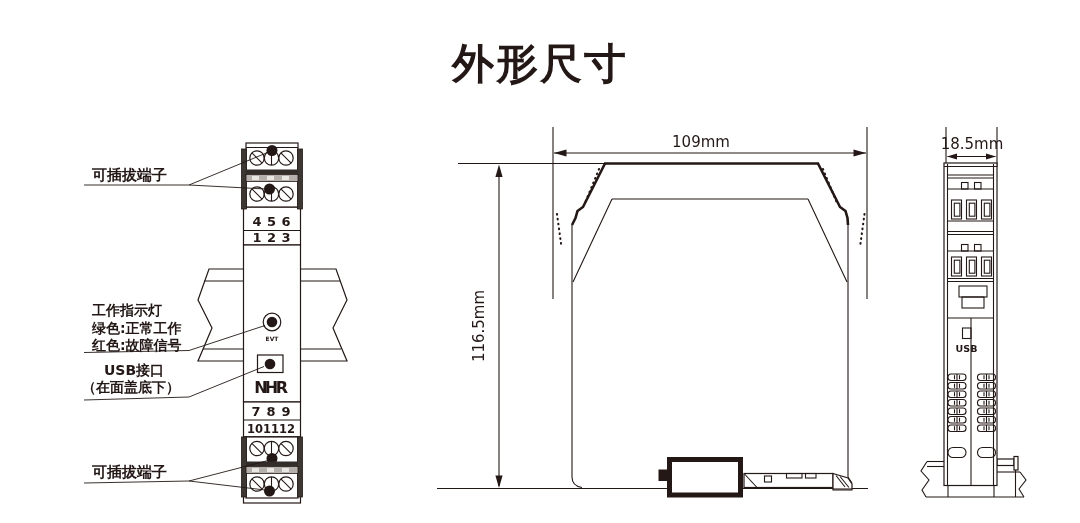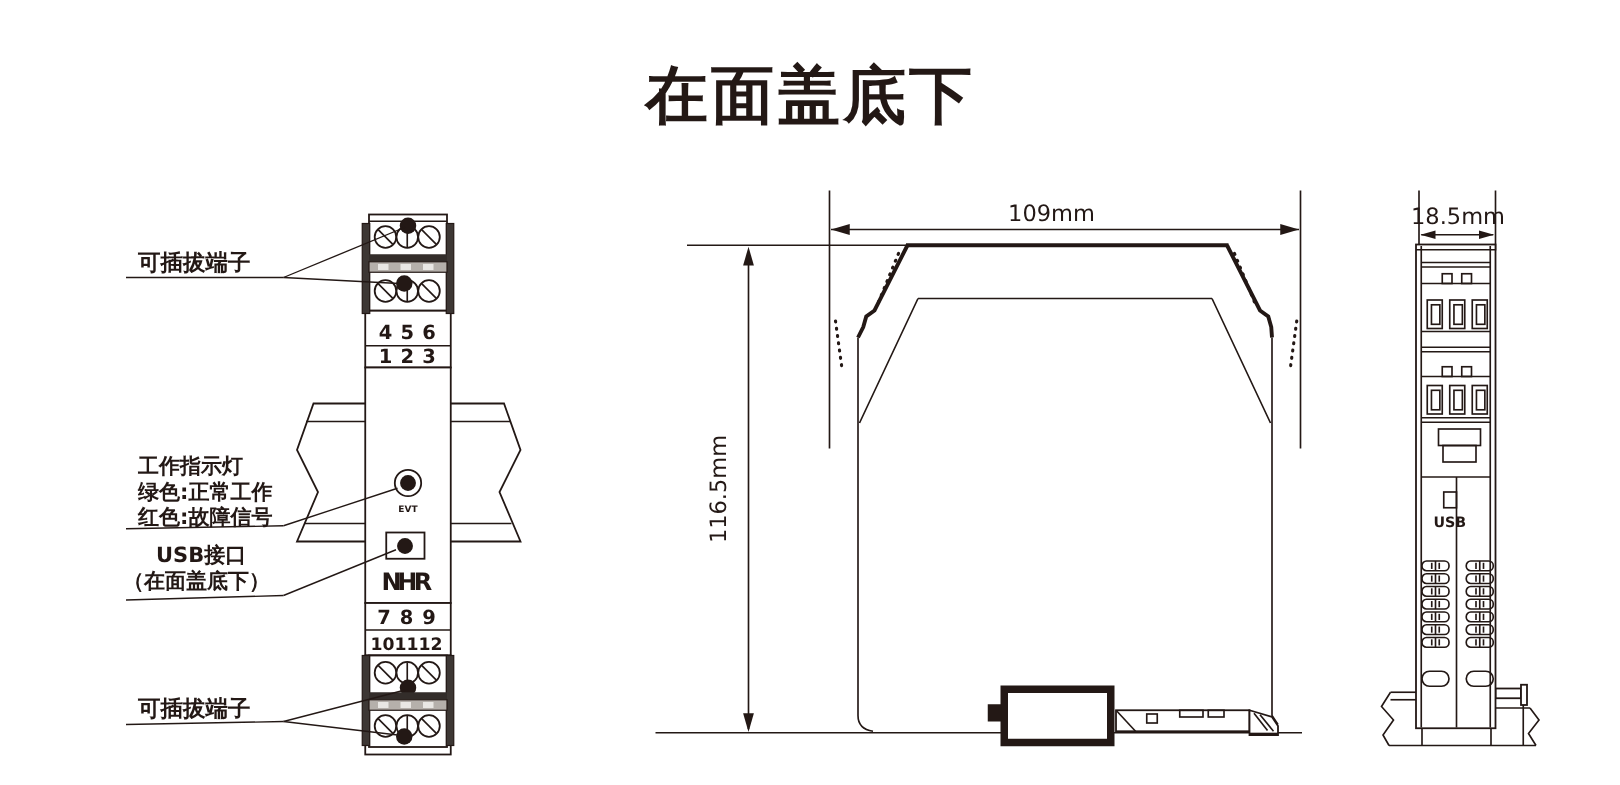--- a/index.html
+++ b/index.html
@@ -25,7 +25,7 @@
 <body>
 
 <div class="page">
-  <div class="title">在面盖底下</div>
+  <div class="title">外形尺寸</div>
 
   <svg width="1080" height="523" viewBox="0 0 1080 523">
     <defs>

